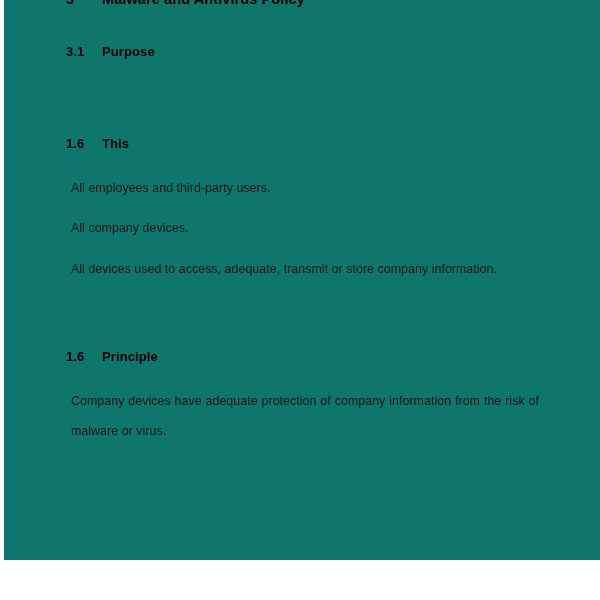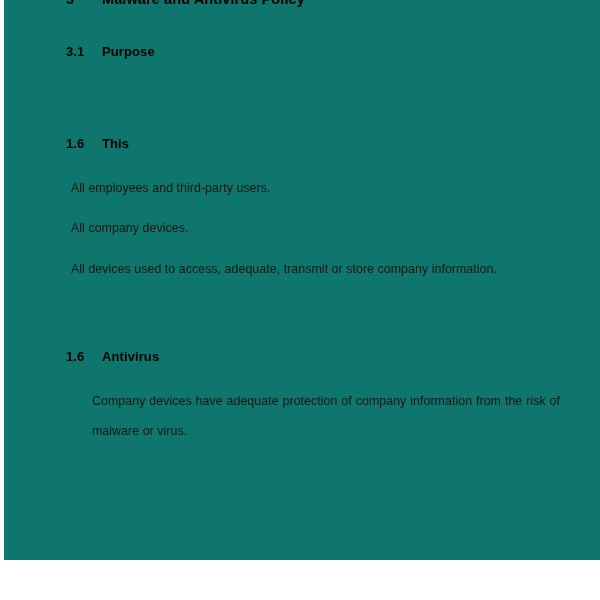--- a/index.html
+++ b/index.html
@@ -126,7 +126,7 @@
   <p class="body-text nowrap p-scope-2">All devices used to access, adequate, transmit or store company information.</p>
 
   <h2 class="section-heading h-principle">
-    <span class="num">1.6</span><span>Antivirus</span>
+    <span class="num">1.6</span><span>Principle</span>
   </h2>
   <p class="body-text wrap p-principle">Company devices have adequate protection of company information from the risk of malware or virus.</p>
 

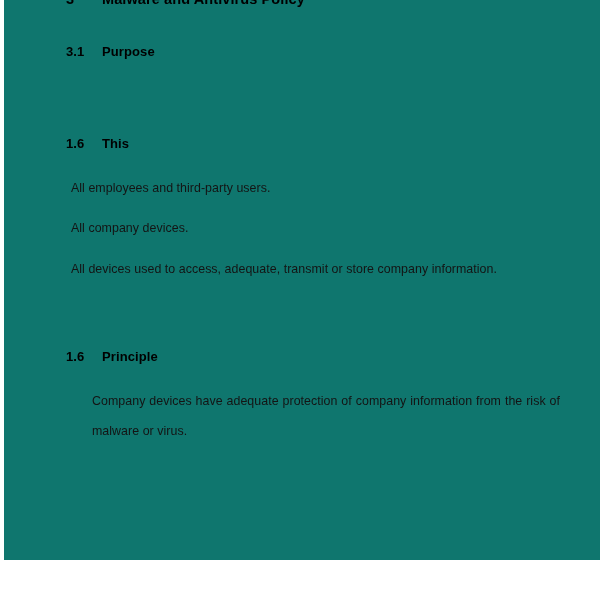--- a/index.html
+++ b/index.html
@@ -101,7 +101,7 @@
   .p-scope-3   { top: 295px; }
 
   .h-principle { top: 349px; }
-  .p-principle { top: 386px; margin-left: 21px; }
+  .p-principle { top: 386px; }
 </style>
 </head>
 <body>

